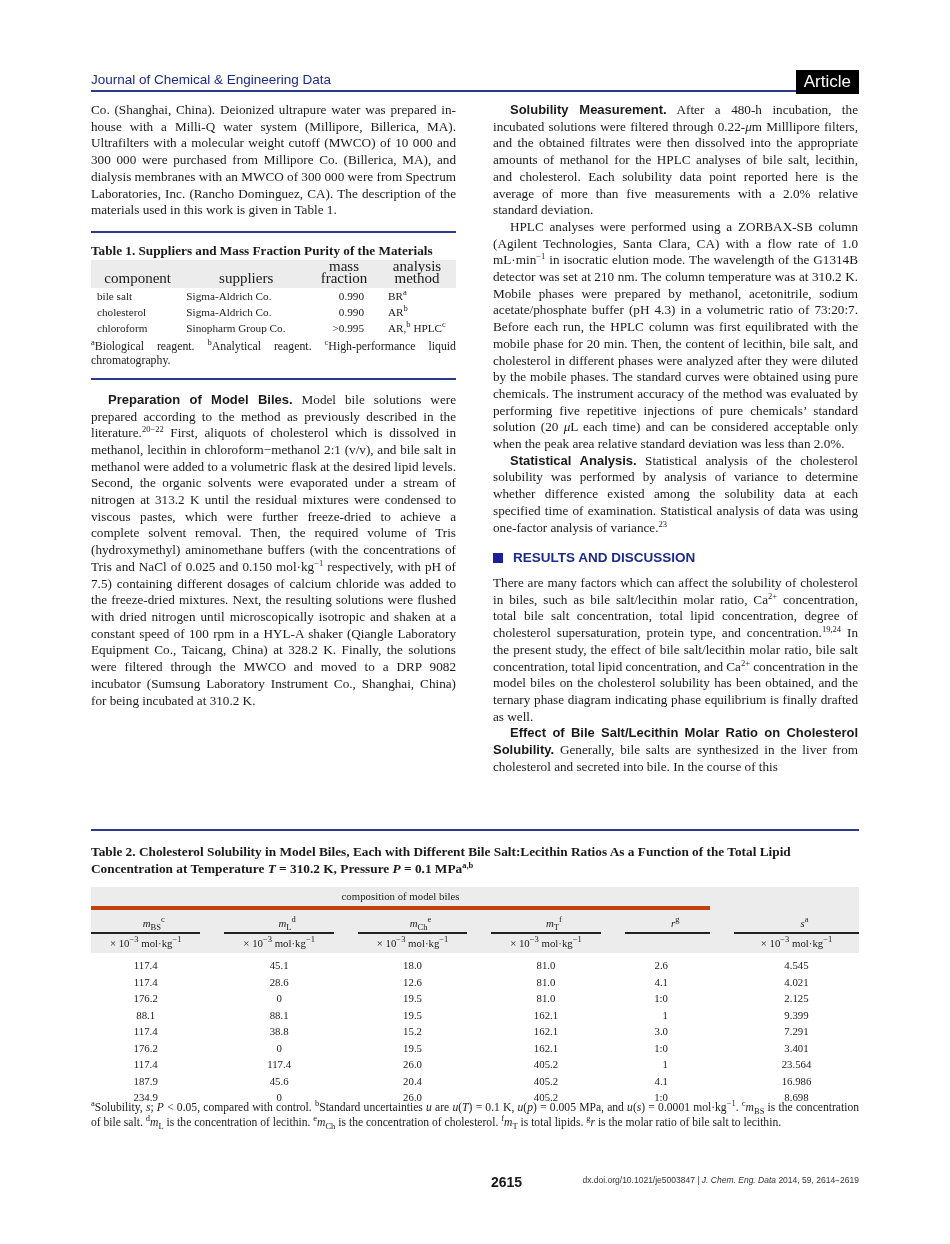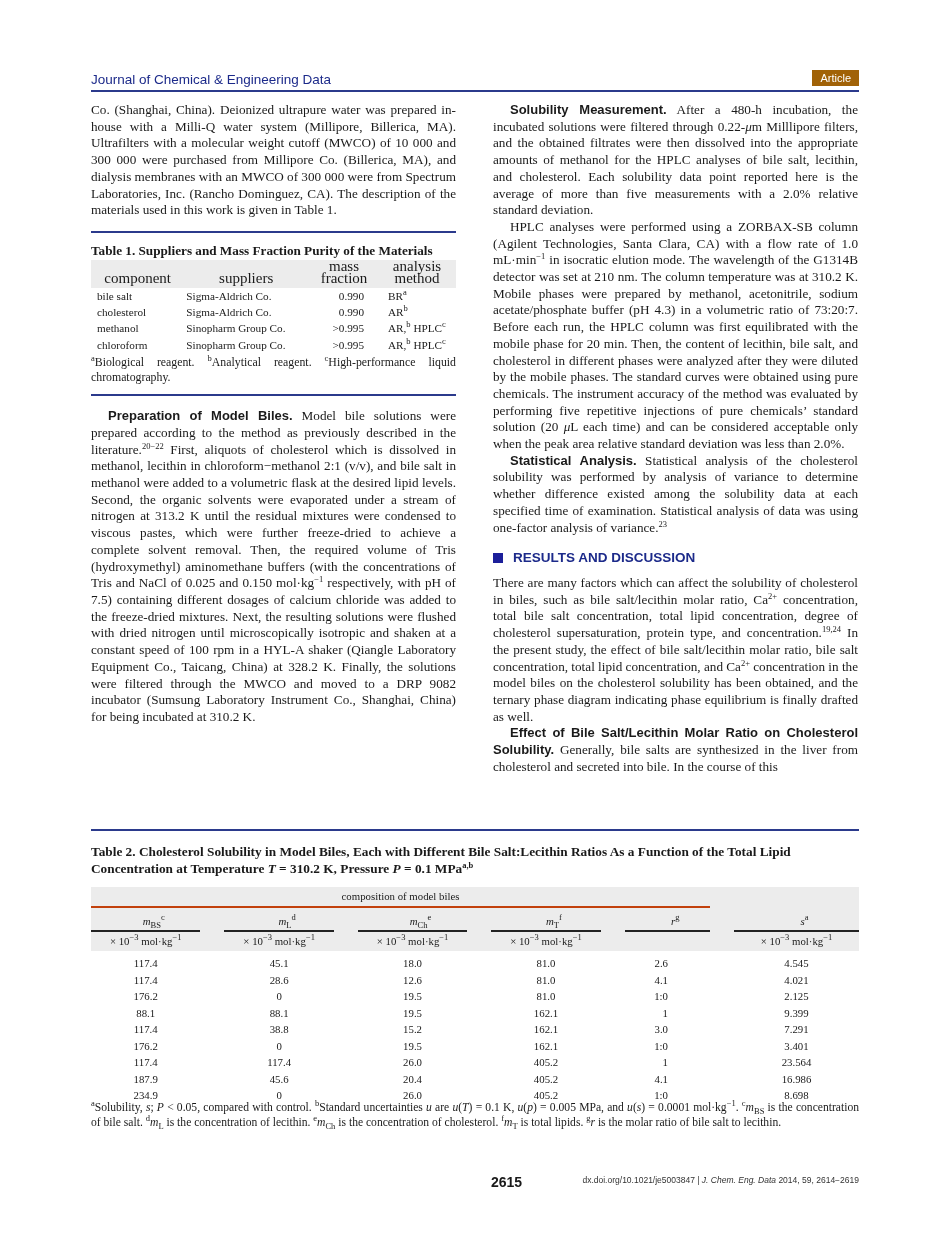--- a/index.html
+++ b/index.html
@@ -6,7 +6,7 @@
   body { width:950px; height:1244px; position:relative; font-family:"Liberation Serif", serif; color:#1a1a1a; overflow:hidden; }
   .header { position:absolute; left:91px; top:72px; width:768px; height:18px; border-bottom:2px solid #2b3a8c; }
   .journal-title { position:absolute; left:0; top:0; font-family:"Liberation Sans", sans-serif; font-size:13.5px; color:#1c2a8a; font-weight:normal; }
-  .article-badge { position:absolute; right:0; top:-2px; background:#a16207; color:#fff; font-family:"Liberation Sans", sans-serif; font-size:11px; padding:2px 8px; }
+  .article-badge { position:absolute; right:0; top:-2px; background:#000000; color:#fff; font-family:"Liberation Sans", sans-serif; font-size:17px; padding:2px 8px; }
   .col { position:absolute; top:102px; width:365px; font-size:13.2px; line-height:16.7px; text-align:justify; }
   .col-left { left:91px; }
   .col-right { left:493px; }

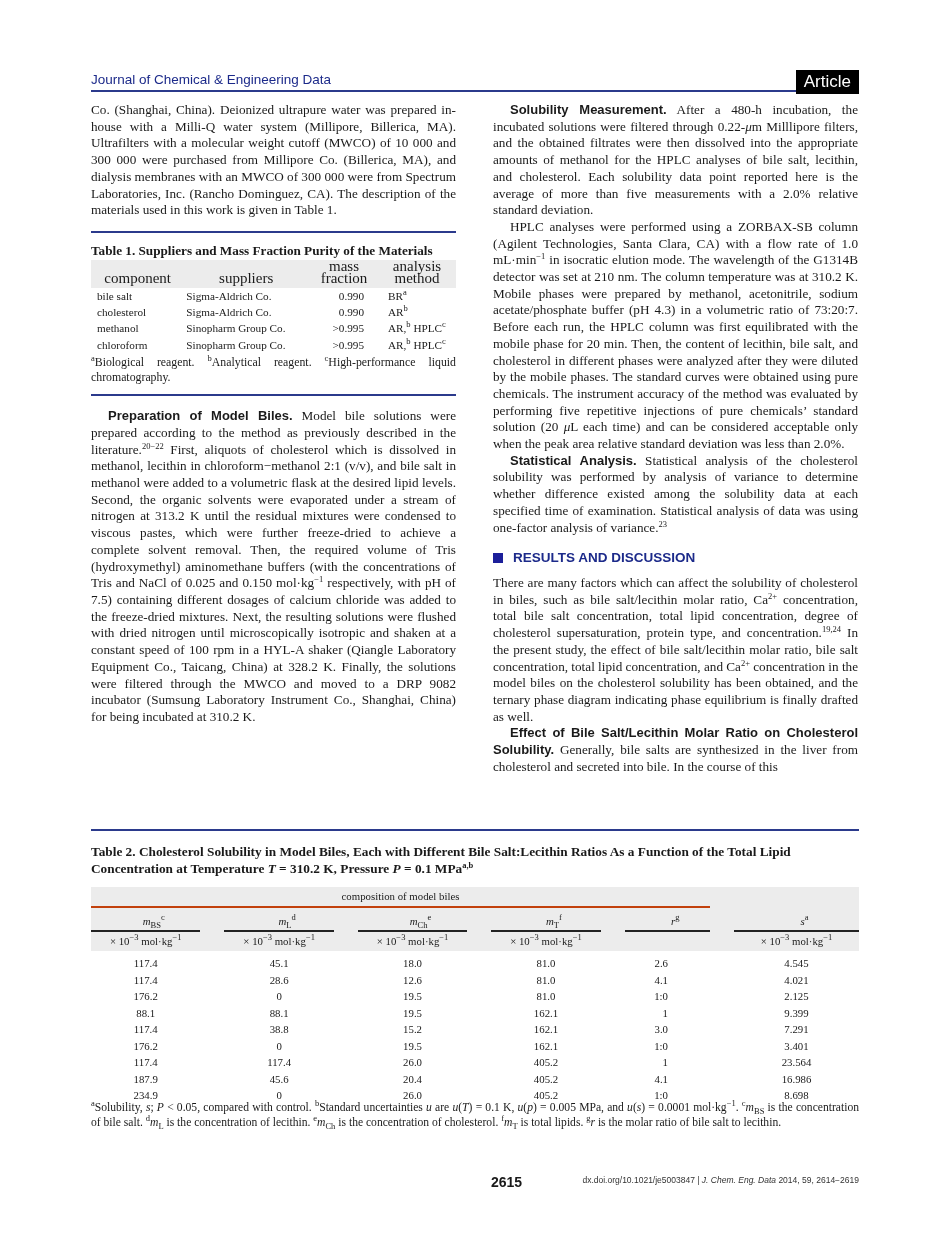--- a/index.html
+++ b/index.html
@@ -83,12 +83,6 @@
           <td class="c4"><span>AR</span><sup>b</sup></td>
         </tr>
         <tr>
-          <td class="c1">methanol</td>
-          <td class="c2">Sinopharm Group Co.</td>
-          <td class="c3">&gt;0.995</td>
-          <td class="c4"><span>AR,</span><sup>b</sup><span> HPLC</span><sup>c</sup></td>
-        </tr>
-        <tr>
           <td class="c1">chloroform</td>
           <td class="c2">Sinopharm Group Co.</td>
           <td class="c3">&gt;0.995</td>

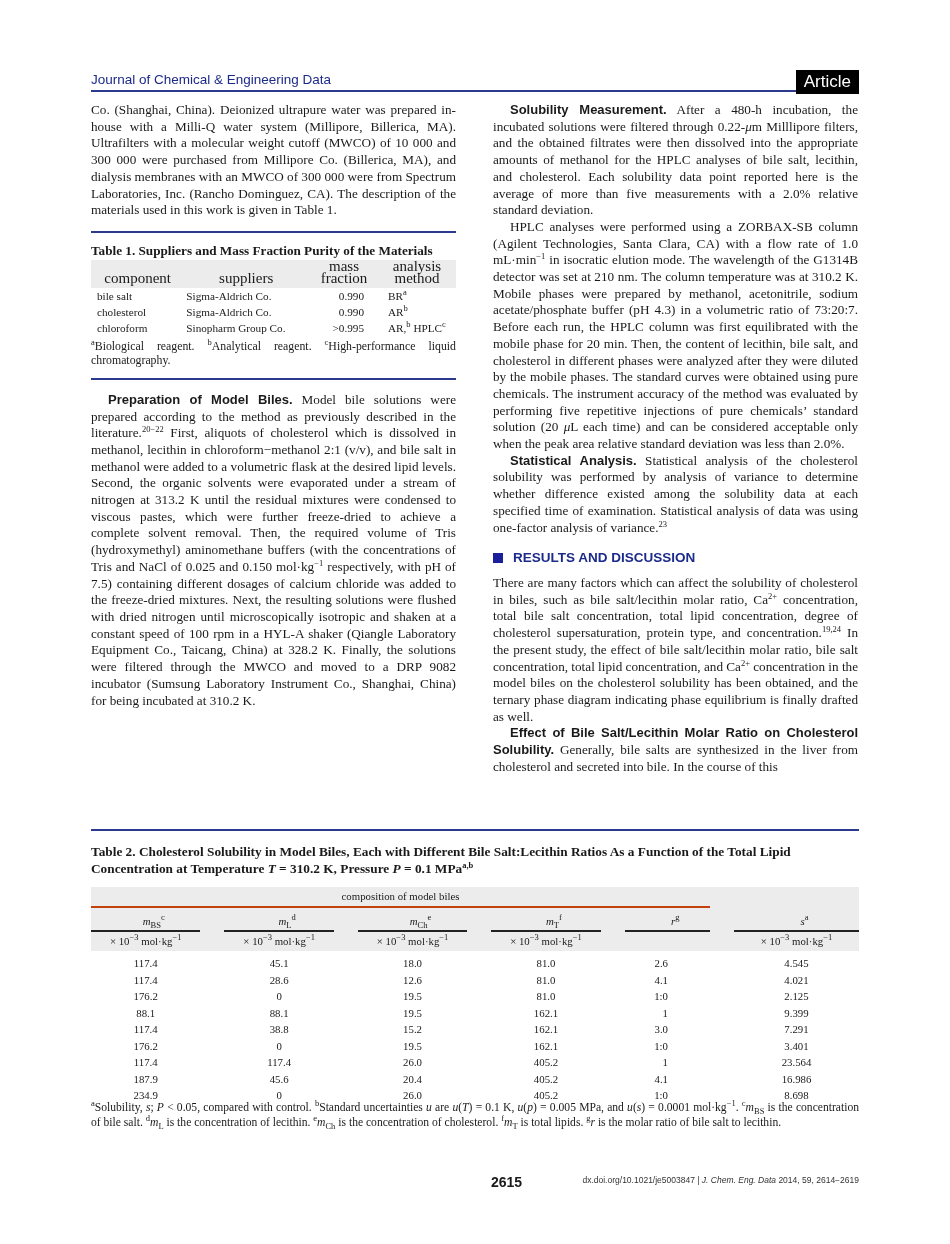--- a/index.html
+++ b/index.html
@@ -34,7 +34,7 @@
   table.t2 { width:100%; border-collapse:separate; border-spacing:0; font-size:10.8px; }
   table.t2 thead th { background:#ececec; font-weight:normal; padding:0; }
   .t2 .grp { text-align:center; padding:3px 0 4px 0; }
-  .t2 .grp-line { border-bottom:2px solid #c2410c; }
+  .t2 .grp-line { border-bottom:4px solid #c2410c; }
   .t2 .h2 th { padding:3px 0 3px 16px; }
   .t2 .h3 th { padding:3px 0 4px 0; }
   .t2 .ul { border-bottom:2px solid #222; }

